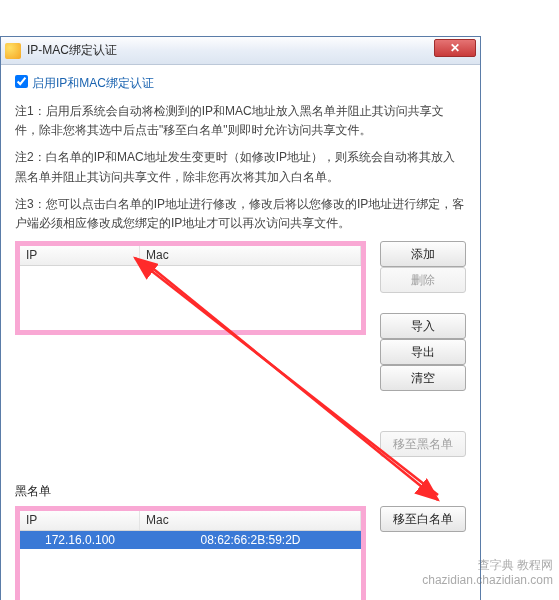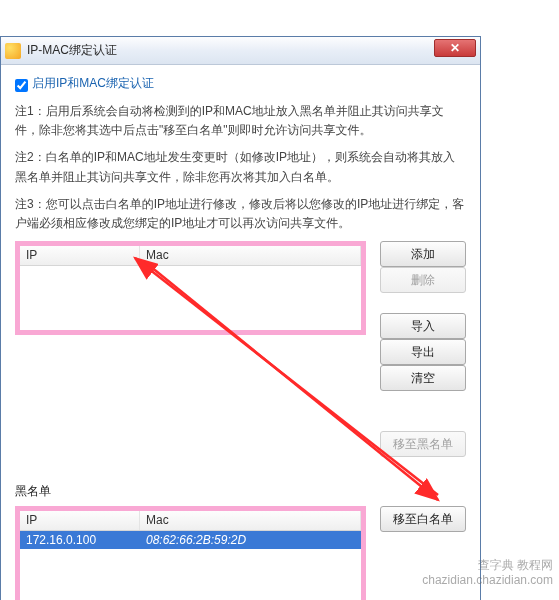--- a/index.html
+++ b/index.html
@@ -61,7 +61,7 @@
     }
     .checkbox-row {
       display: flex;
-      align-items: flex-end;
+      align-items: flex-start;
       margin-bottom: 10px;
     }
     .checkbox-row input { margin-right: 4px; }

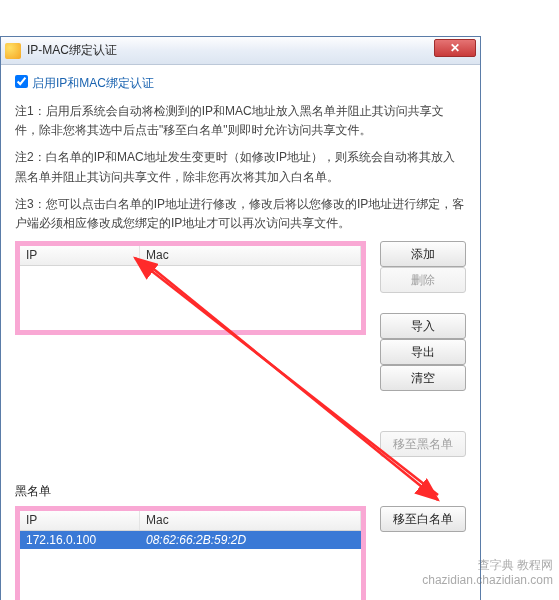--- a/index.html
+++ b/index.html
@@ -108,6 +108,7 @@
     .table-body {
       overflow: auto;
       height: calc(100% - 20px);
+      text-align: center;
     }
     .row {
       display: flex;

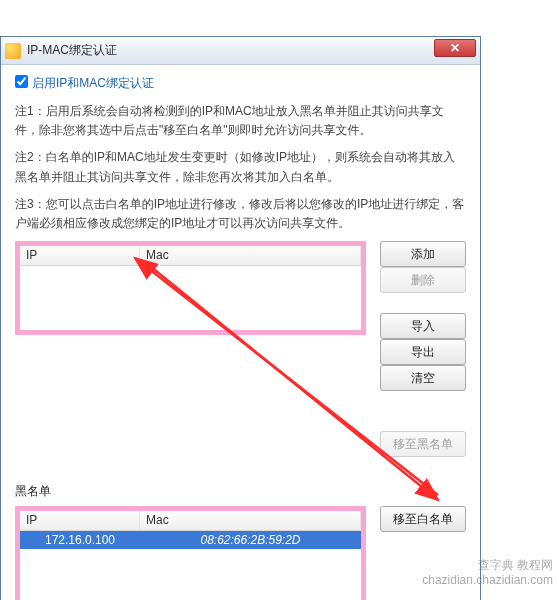--- a/index.html
+++ b/index.html
@@ -121,7 +121,7 @@
       color: #fff;
     }
     .cell-ip { width: 120px; padding: 0 6px; }
-    .cell-mac { flex: 1; padding: 0 6px; font-style: italic; }
+    .cell-mac { flex: 1; padding: 0 6px; }
     .btn-col {
       width: 86px;
       display: flex;

